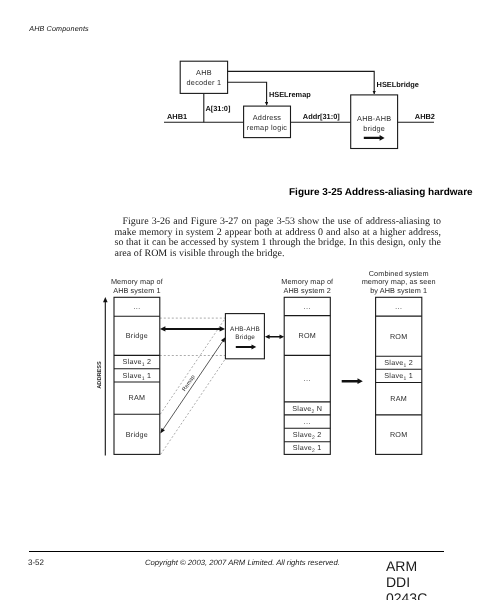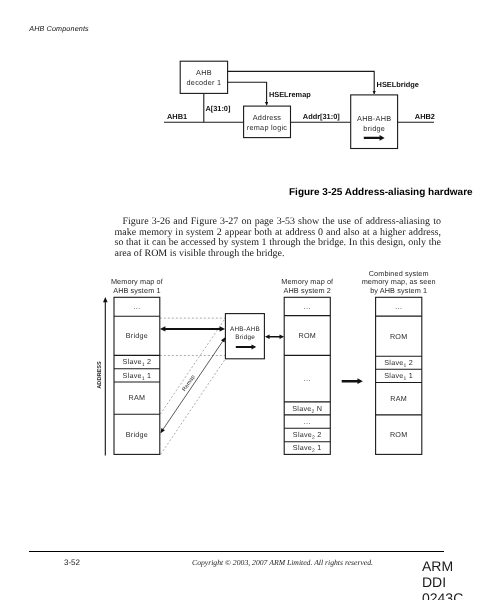--- a/index.html
+++ b/index.html
@@ -21,7 +21,7 @@
   .body-par{position:absolute;left:114.5px;top:205.3px;width:326.5px;font-family:"Liberation Serif",serif;
             font-size:10px;line-height:10.6px;text-align:justify;text-indent:8px;color:#1a1a1a;
             word-spacing:0px;margin-top:12px;}
-  .foot{position:absolute;font-family:"Liberation Sans",sans-serif;font-size:8.0px;color:#1a1a1a;margin-left:36px;}
+  .foot{position:absolute;font-family:"Liberation Sans",sans-serif;font-size:8.0px;color:#1a1a1a;}
   .foot.it{font-style:italic;font-size:7.7px;}
   .rule{position:absolute;left:28.5px;top:550.8px;width:415px;height:0;border-top:1.3px solid #000;}
 </style>

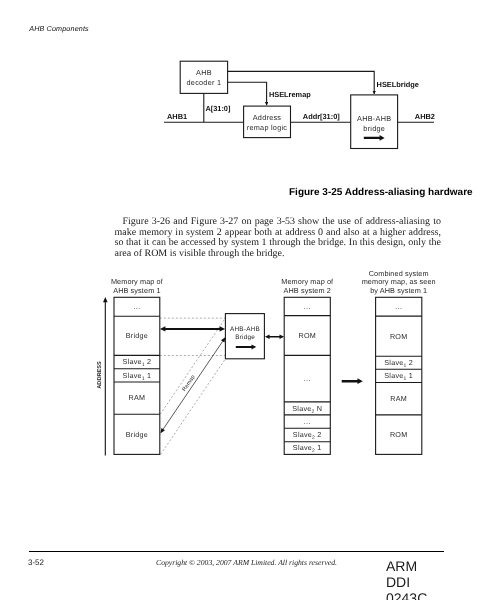--- a/index.html
+++ b/index.html
@@ -154,7 +154,7 @@
 
   <div class="rule"></div>
   <div class="foot" style="left:28px;top:558px;">3-52</div>
-  <div class="foot it" style="left:156px;top:558px;font-family:Liberation Serif, serif;">Copyright © 2003, 2007 ARM Limited. All rights reserved.</div>
+  <div class="foot it" style="left:145px;top:558px;">Copyright © 2003, 2007 ARM Limited. All rights reserved.</div>
   <div class="foot" style="left:386px;top:558px;font-size:14px;">ARM DDI 0243C</div>
 </div>
 

